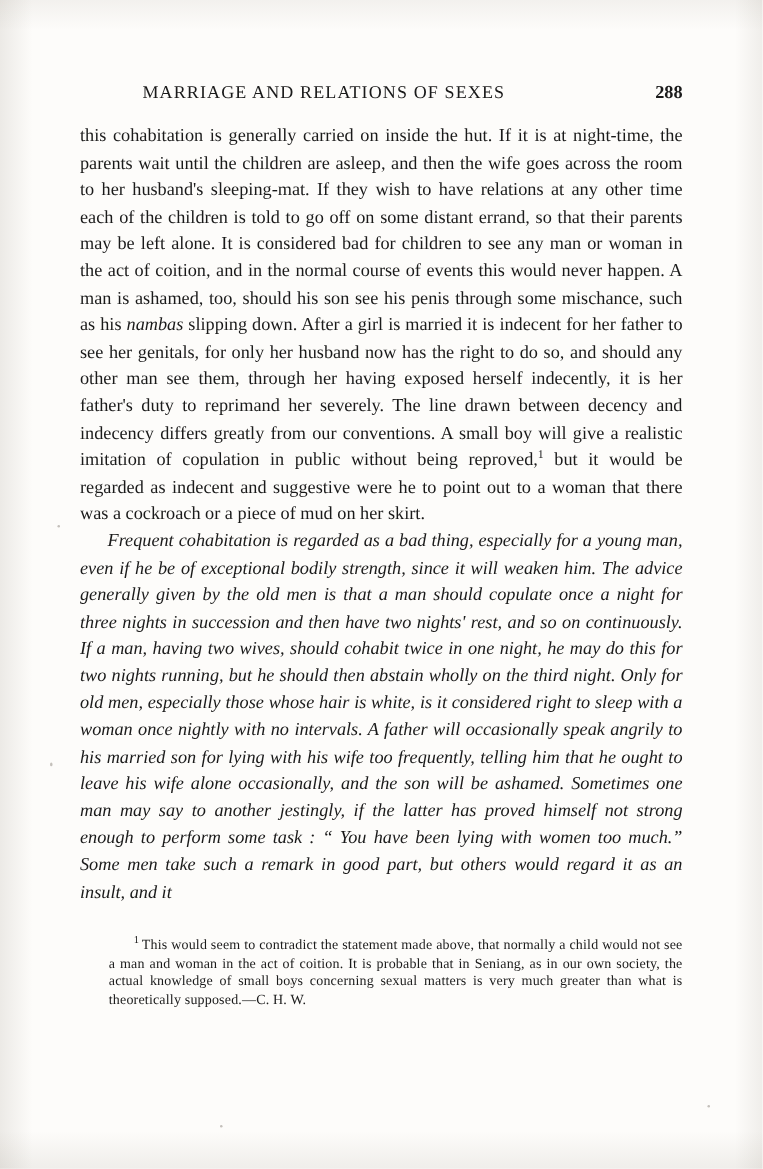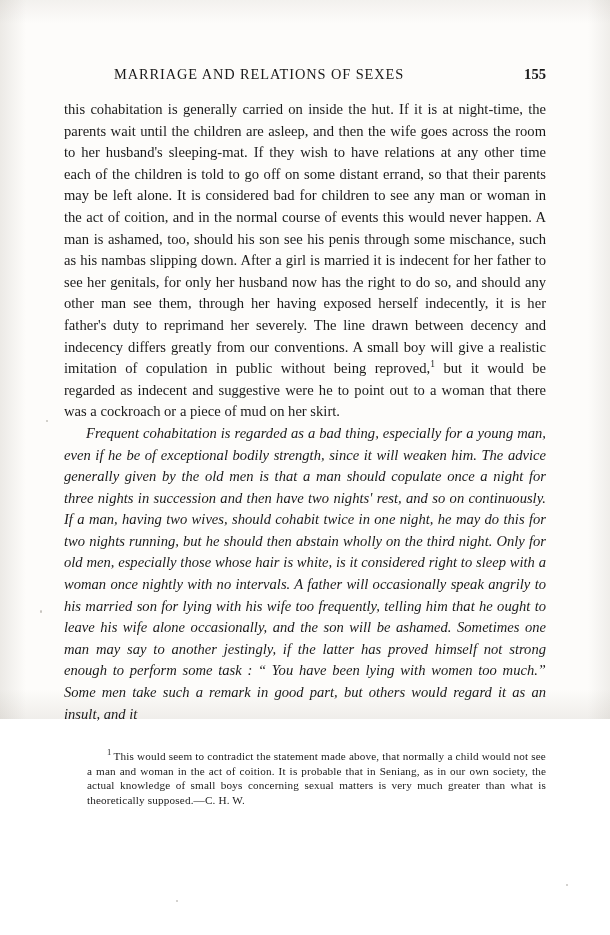--- a/index.html
+++ b/index.html
@@ -17,7 +17,7 @@
   .page {
     position: relative;
     width: 610px;
-    height: 719px;
+    height: 935px;
     background: #fdfcfa;
     box-sizing: border-box;
   }

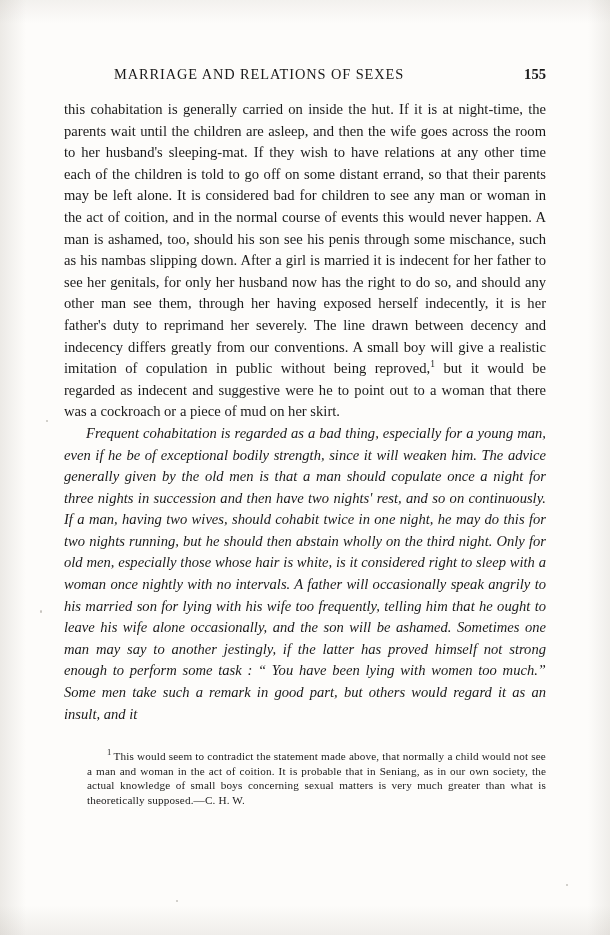--- a/index.html
+++ b/index.html
@@ -115,7 +115,7 @@
 
     <div class="running-head">
       <span class="rh-title">MARRIAGE AND RELATIONS OF SEXES</span>
-      <span class="rh-folio">155</span>
+      <span class="rh-folio">288</span>
     </div>
 
     <p class="body-par"><span>this cohabitation is generally carried on inside the hut.  If it is at night-time, the parents wait until the children are asleep, and then the wife goes across the room to her husband's sleeping-mat.  If they wish to have relations at any other time each of the children is told to go off on some distant errand, so that their parents may be left alone.  It is considered bad for children to see any man or woman in the act of coition, and in the normal course of events this would never happen.  A man is ashamed, too, should his son see his penis through some mischance, such as his </span><span class="italic">nambas</span><span> slipping down.  After a girl is married it is indecent for her father to see her genitals, for only her husband now has the right to do so, and should any other man see them, through her having exposed herself indecently, it is her father's duty to reprimand her severely.  The line drawn between decency and indecency differs greatly from our conventions.  A small boy will give a realistic imitation of copulation in public without being reproved,</span><sup class="fn">1</sup><span> but it would be regarded as indecent and suggestive were he to point out to a woman that there was a cockroach or a piece of mud on her skirt.</span></p>

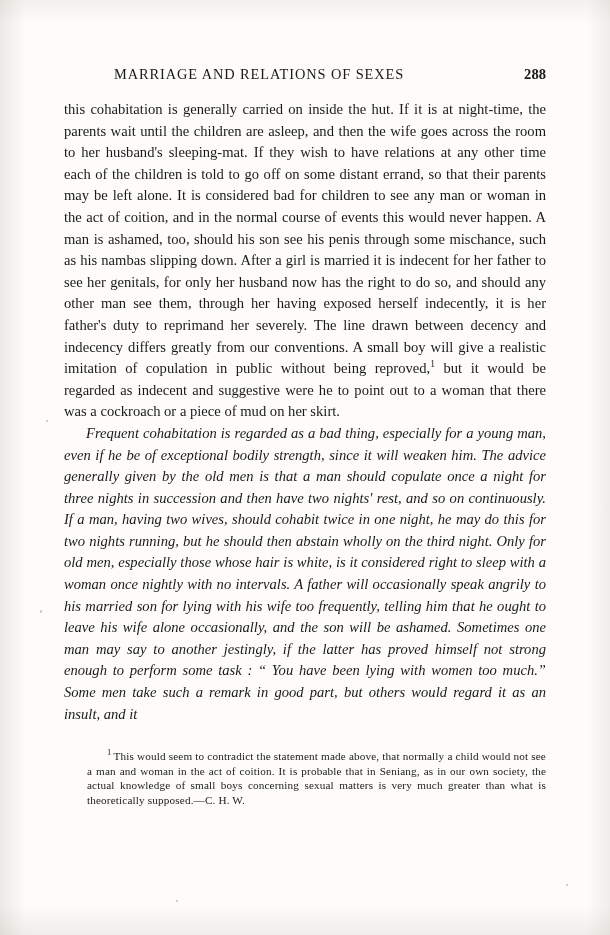--- a/index.html
+++ b/index.html
@@ -71,7 +71,7 @@
     text-indent: 22px;
     font-style: italic;
   }
-  .italic { }
+  .italic { font-style: italic; }
   sup.fn {
     font-size: 9.5px;
     vertical-align: super;

